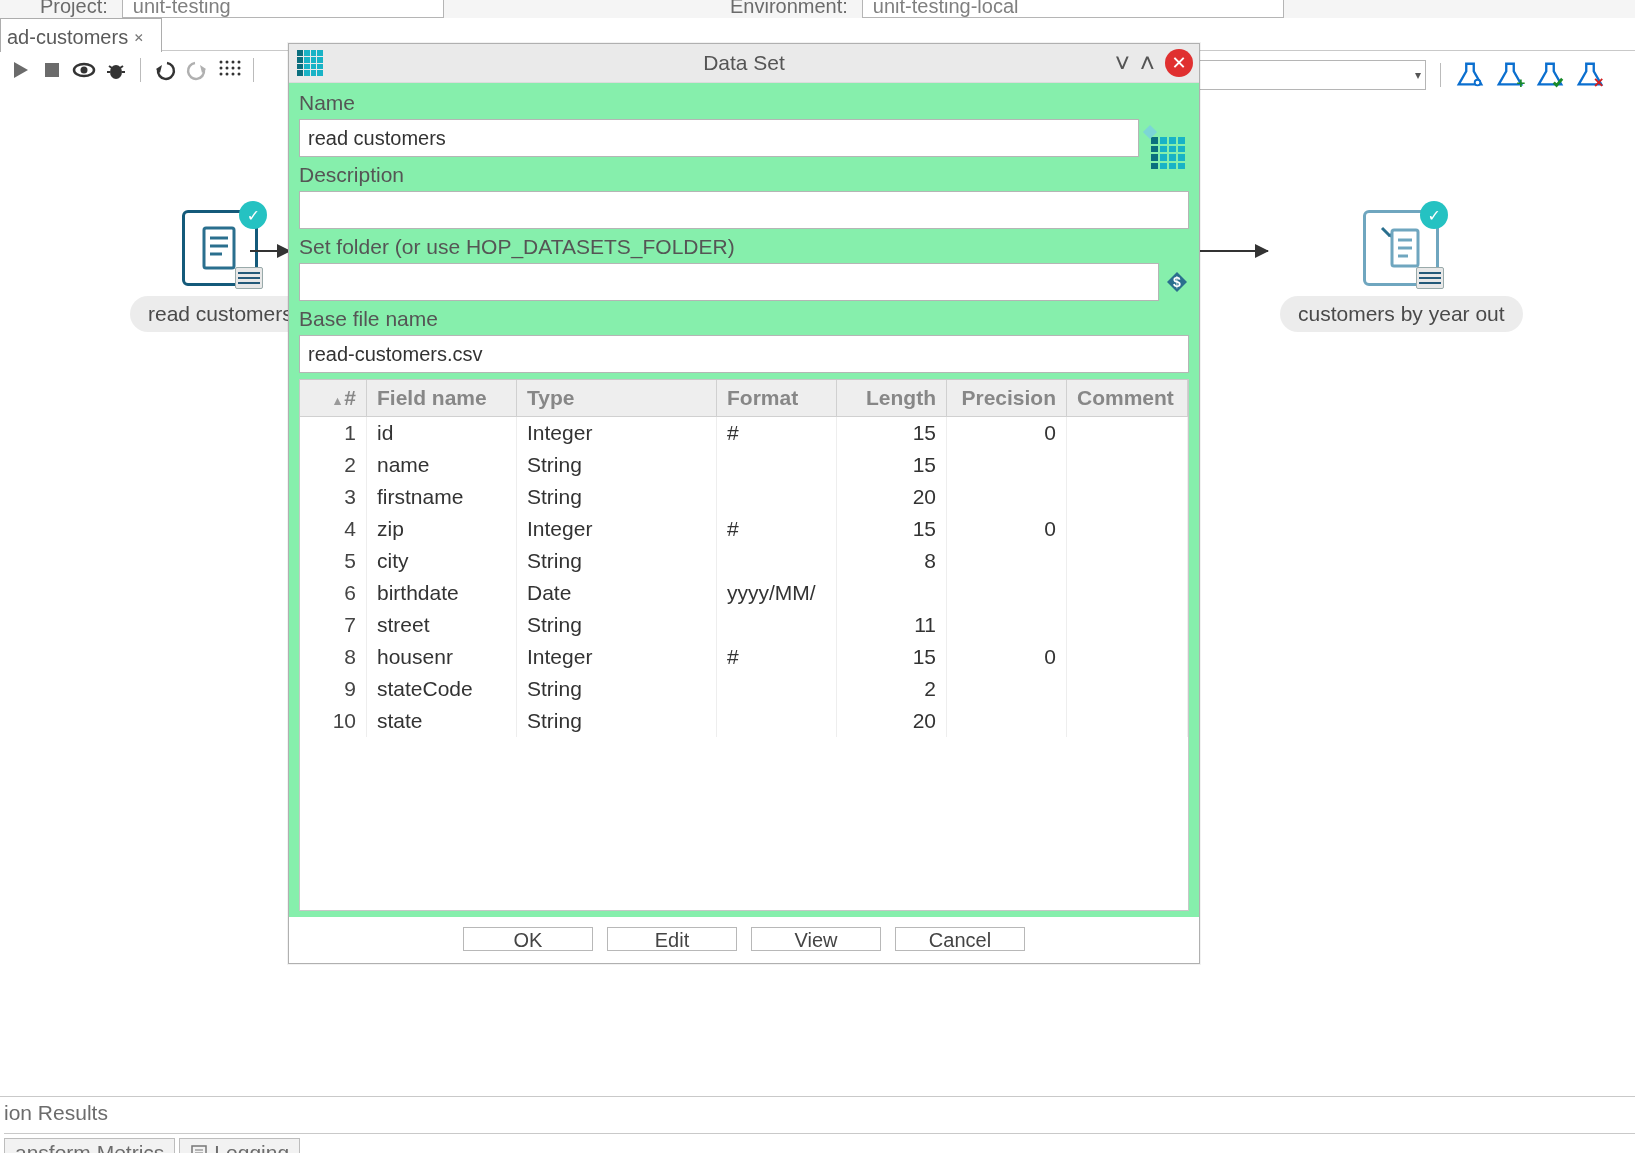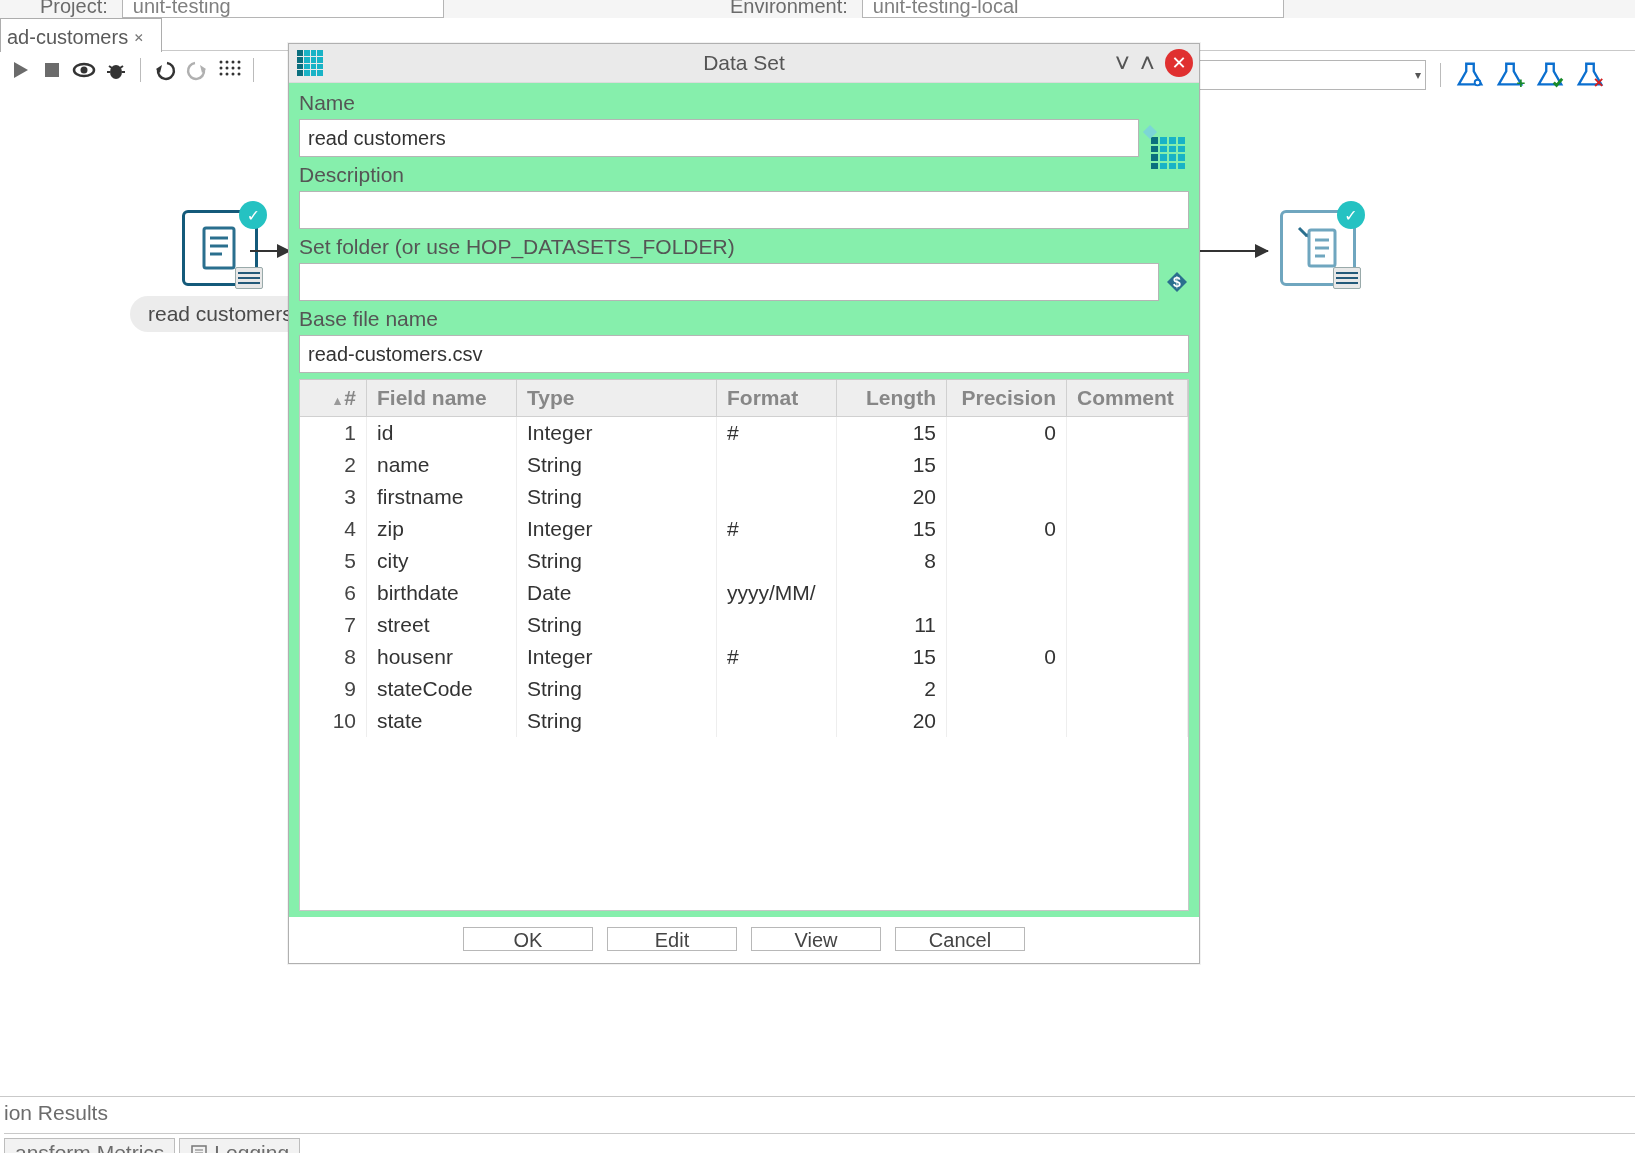--- a/index.html
+++ b/index.html
@@ -411,6 +411,7 @@
           <span class="bar"></span>
         </div>
     </div>
+    <div class="lbl">customers by year out</div>
   </div>
 </div>
 

